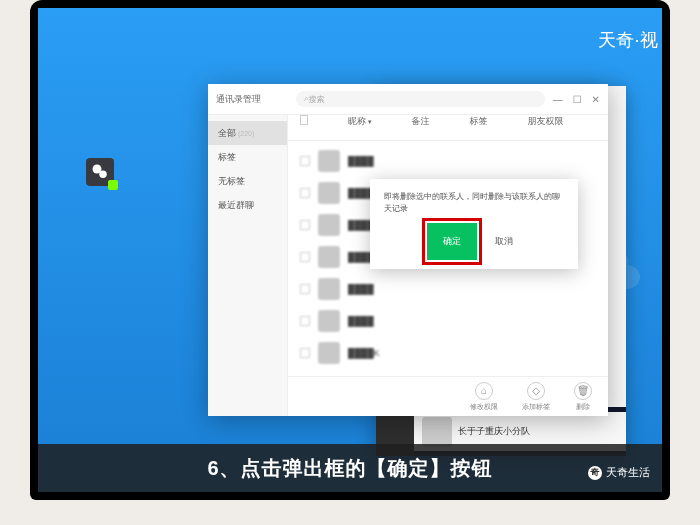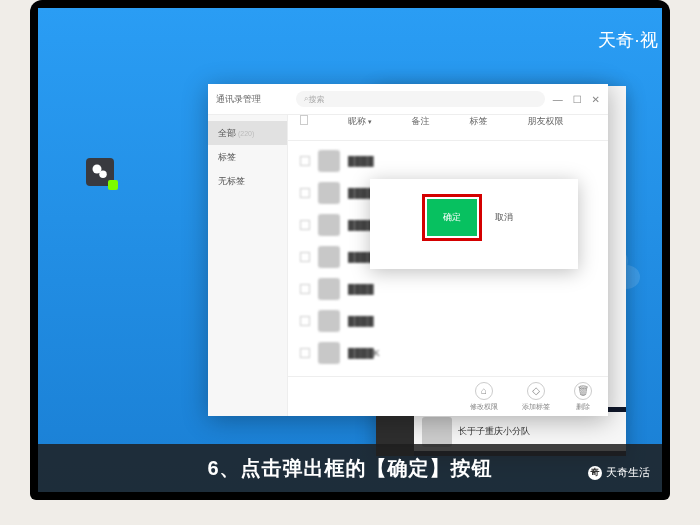--- a/index.html
+++ b/index.html
@@ -285,6 +285,7 @@
           </div>
 
           <div class="confirm-dialog">
+            <div class="confirm-text">即将删除选中的联系人，同时删除与该联系人的聊天记录</div>
             <div class="confirm-buttons">
               <button class="btn-ok">
                 <span>确定</span>

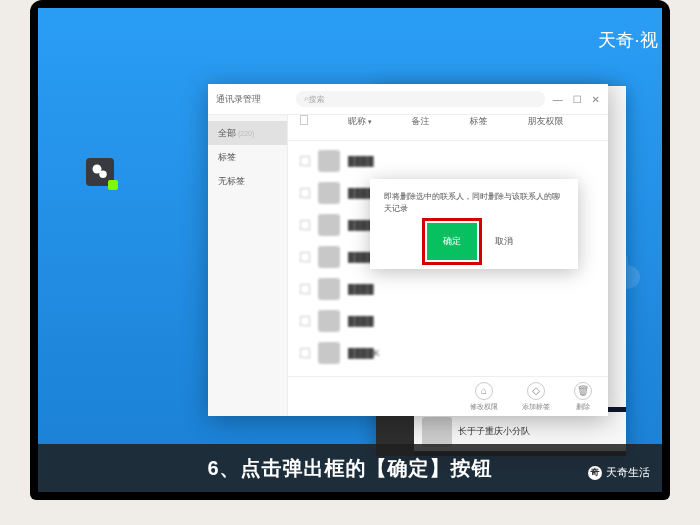--- a/index.html
+++ b/index.html
@@ -217,6 +217,7 @@
           </div>
           <div class="sb-item">标签</div>
           <div class="sb-item">无标签</div>
+          <div class="sb-item">最近群聊</div>
         </div>
         <div class="contacts-main">
           <div class="contacts-header">

